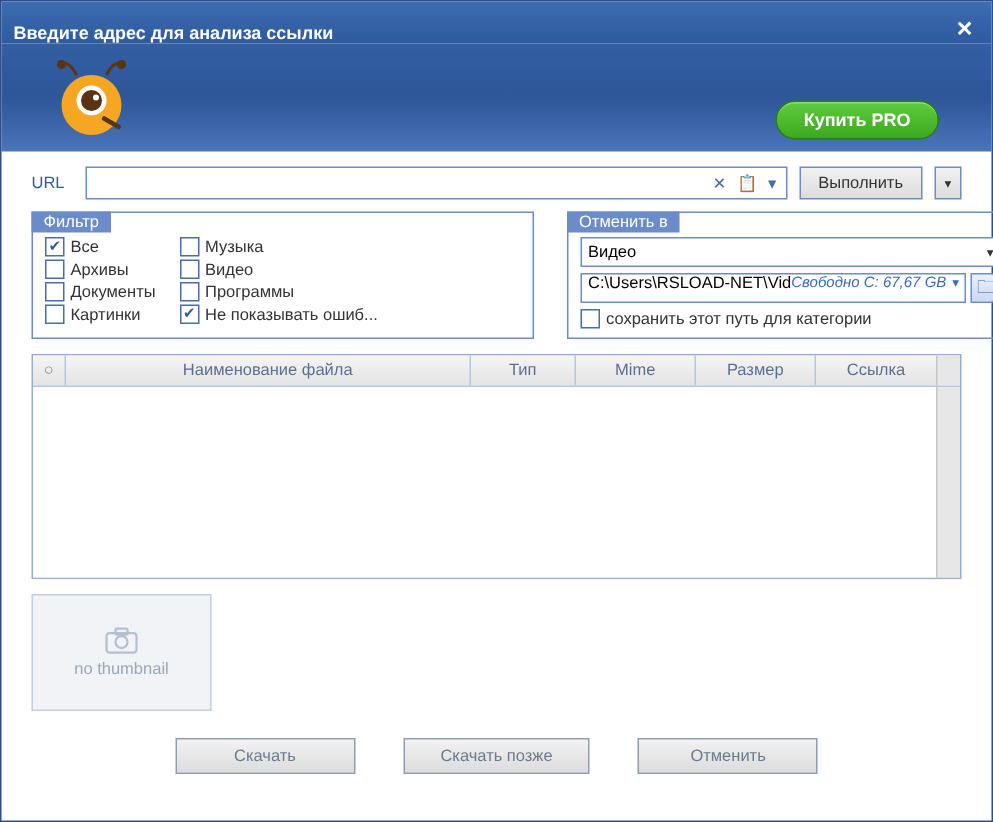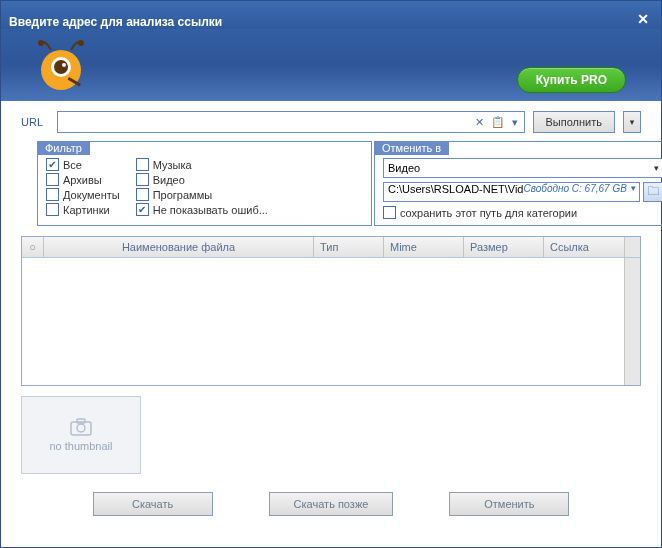--- a/index.html
+++ b/index.html
@@ -19,7 +19,7 @@
 .url-icons span { cursor: pointer; padding: 0 2px; }
 .exec-btn { border: 1px solid #6a8cc7; background: linear-gradient(to bottom, #f2f2f2, #dcdcdc); padding: 3px 12px; font-size: 11px; color: #333; height: 22px; }
 .drop-btn { border: 1px solid #6a8cc7; background: linear-gradient(to bottom, #f2f2f2, #dcdcdc); width: 18px; height: 22px; font-size: 9px; color: #333; }
-.panels-row { display: flex; gap: 2px; padding: 0 36px 10px; }
+.panels-row { display: flex; gap: 22px; padding: 0 20px 10px; }
 .fieldset { border: 1px solid #6a8cc7; position: relative; padding: 10px 8px 6px; }
 .fieldset-f { flex: 0 0 335px; }
 .fieldset-s { flex: 1; }

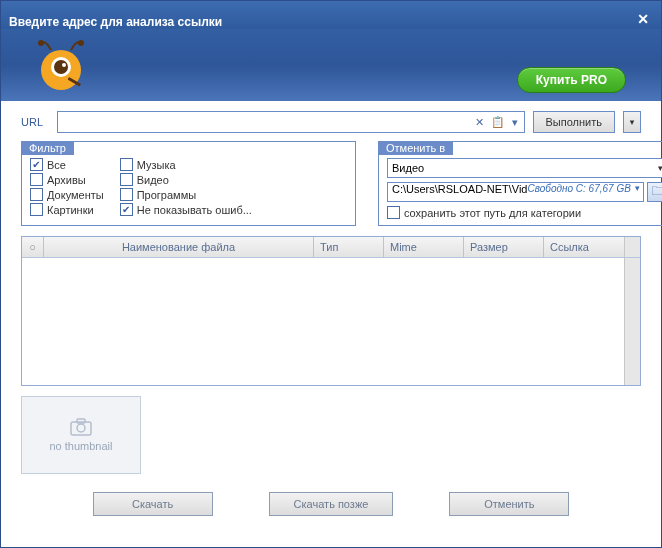--- a/index.html
+++ b/index.html
@@ -40,7 +40,7 @@
 .folder-btn { width: 20px; height: 20px; border: 1px solid #6a8cc7; background: linear-gradient(to bottom,#eaf1fc,#c9d9f0); display: flex; align-items: center; justify-content: center; color: #355a9a; font-size: 12px; }
 .table-wrap { margin: 0 20px; border: 1px solid #95add4; height: 150px; display: flex; flex-direction: column; }
 .thead { display: flex; background: linear-gradient(to bottom,#f5f5f5,#e3e3e3); border-bottom: 1px solid #b4c5e0; }
-.th { border-right: 1px solid #b4c5e0; padding: 4px 6px; color: #5a6f92; font-size: 11px; }
+.th { border-right: 1px solid #b4c5e0; padding: 4px 6px; color: #5a6f92; font-size: 11px; text-align: center; }
 .th0 { width: 22px; text-align: center; color: #888; }
 .th1 { flex: 1; text-align: center; }
 .th2 { width: 70px; }

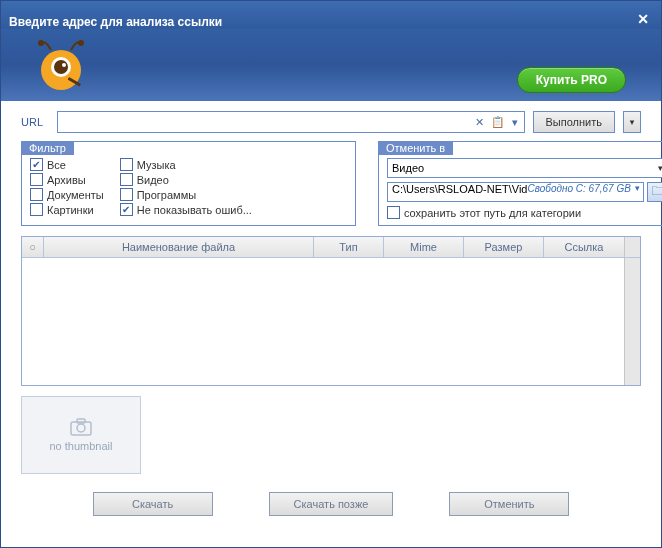--- a/index.html
+++ b/index.html
@@ -51,7 +51,7 @@
 .tbody-wrap { flex: 1; display: flex; }
 .tbody { flex: 1; background: #fff; }
 .thumb-box { margin: 10px 20px 0; width: 120px; height: 78px; border: 1px solid #c4cfde; background: #f1f3f6; display: flex; flex-direction: column; align-items: center; justify-content: center; color: #9aa7b9; gap: 4px; }
-.button-row { display: flex; justify-content: center; gap: 56px; padding: 18px 0 14px; }
+.button-row { display: flex; justify-content: center; gap: 32px; padding: 18px 0 14px; }
 .action-btn { border: 1px solid #8d9db4; background: linear-gradient(to bottom,#f2f2f2,#dcdcdc); padding: 5px 24px; color: #6c7a8f; font-size: 11px; min-width: 120px; }
 </style>
 </head>

